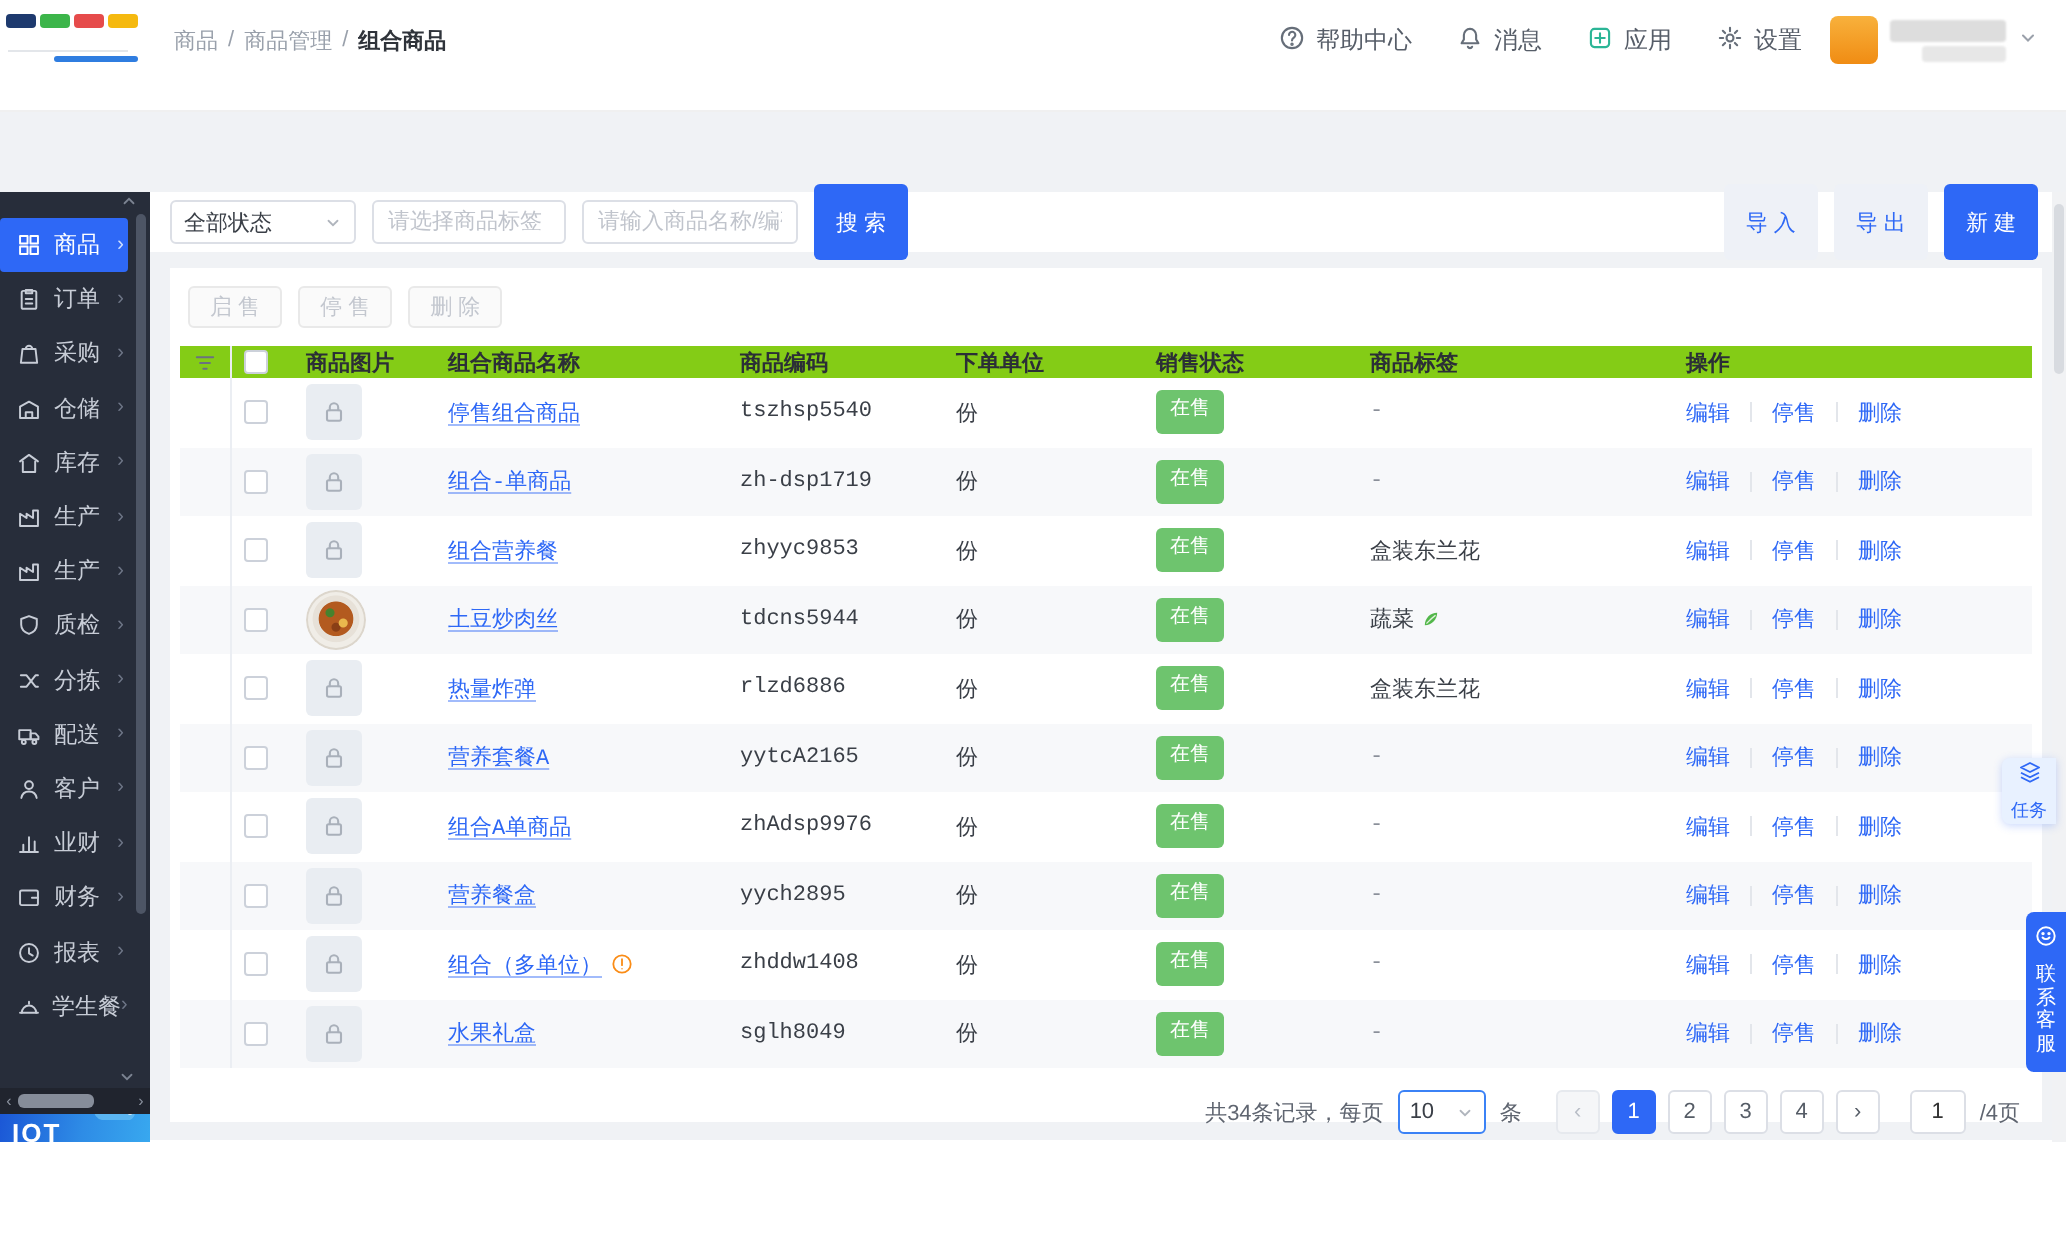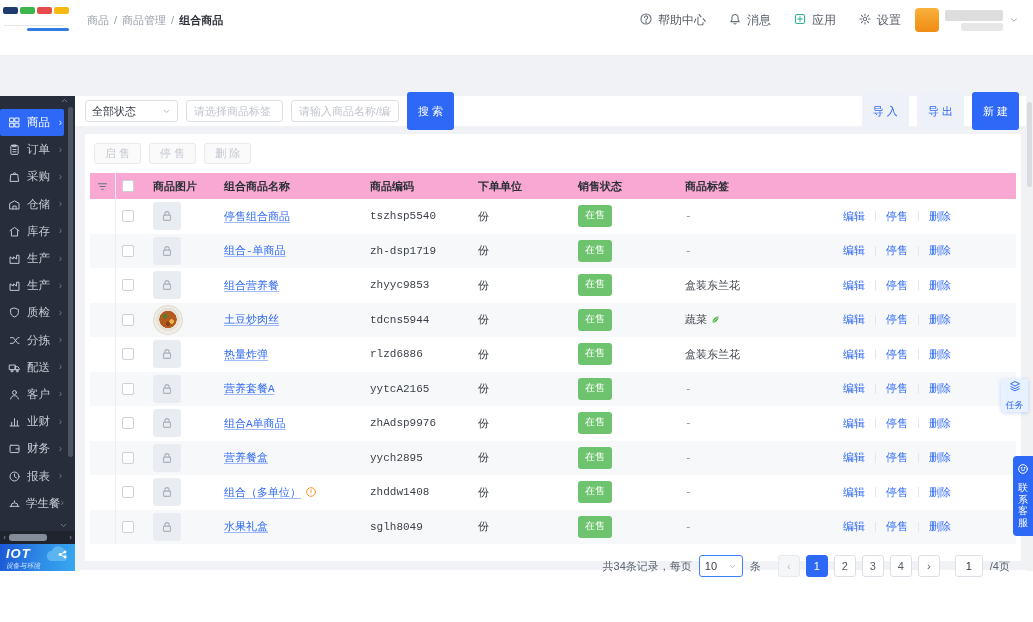--- a/index.html
+++ b/index.html
@@ -70,7 +70,7 @@
   .bulkbar { display:flex; gap:8px; padding:3px 4px 9px; }
   .btn-disabled { height:21px; padding:0 10px; background:#fafafa; border:1px solid #e9e9e9; color:#c3c7cf; font-size:11px; border-radius:3px; cursor:not-allowed; }
 
-  .thead { display:flex; align-items:center; background:#f9a8d4; height:26px; font-size:11px; font-weight:bold; color:#2b2f36; }
+  .thead { display:flex; align-items:center; background:#84cc16; height:16px; font-size:11px; font-weight:bold; color:#2b2f36; }
   .tbody .trow { display:flex; align-items:center; height:34.5px; font-size:11px; color:#3a3f47;font-family:Liberation Mono, monospace; }
   .tbody .trow:nth-child(even) { background:#f7f8fa; }
   .c { display:flex; align-items:center; }

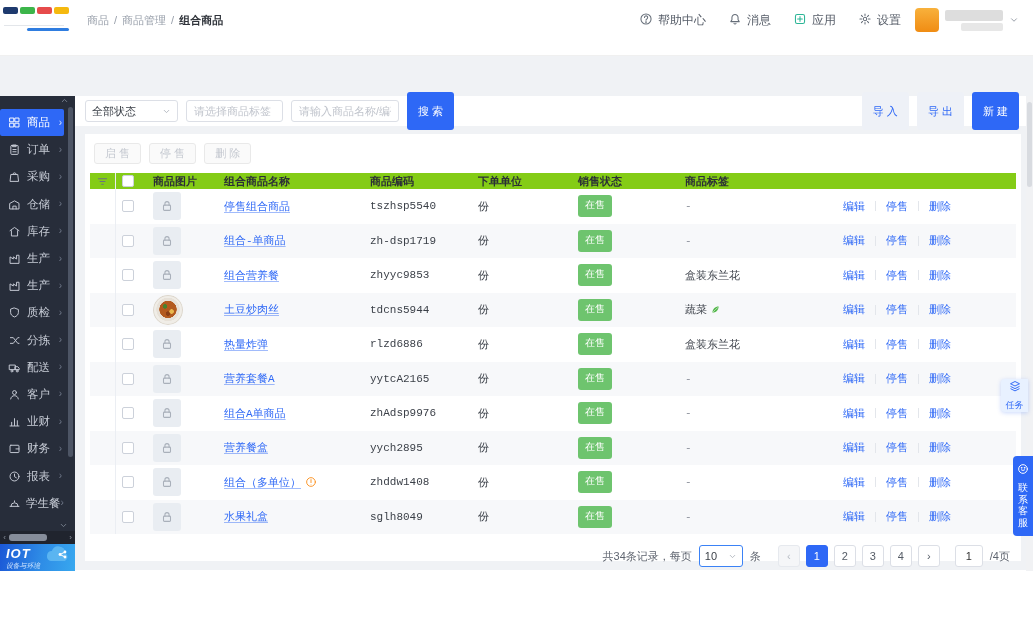--- a/index.html
+++ b/index.html
@@ -409,6 +409,7 @@
         <div class="c c-unit">下单单位</div>
         <div class="c c-status">销售状态</div>
         <div class="c c-tag">商品标签</div>
+        <div class="c c-ops">操作</div>
       </div>
 
       <div class="tbody">

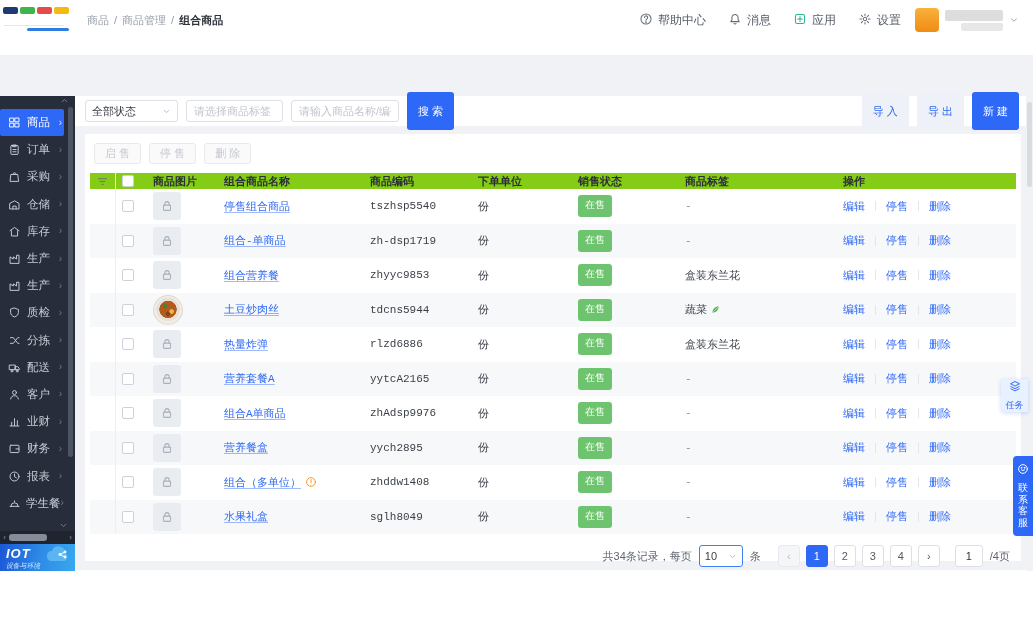--- a/index.html
+++ b/index.html
@@ -45,7 +45,7 @@
   .h-arrow { width:9px; font-size:8px; text-align:center; line-height:13px; cursor:pointer; }
   .h-thumb { width:38px; height:7px; background:#868d9a; border-radius:3px; cursor:pointer; }
   .h-rest { flex:1; }
-  .iot { height:27px; background:linear-gradient(100deg,#1b57d6 0%,#2e8ce6 55%,#38a8ef 100%); position:relative; color:#fff; padding:3px 0 0 6px; overflow:hidden;font-style:italic; }
+  .iot { height:14px; background:linear-gradient(100deg,#1b57d6 0%,#2e8ce6 55%,#38a8ef 100%); position:relative; color:#fff; padding:3px 0 0 6px; overflow:hidden; }
   .iot-title { font-size:13px; font-weight:bold; line-height:14px; letter-spacing:1px; }
   .iot-sub { font-size:8px; color:#d4e8ff; transform:scale(.85); transform-origin:left top; white-space:nowrap; }
   .iot-cloud { position:absolute; right:2px; bottom:1px; }

